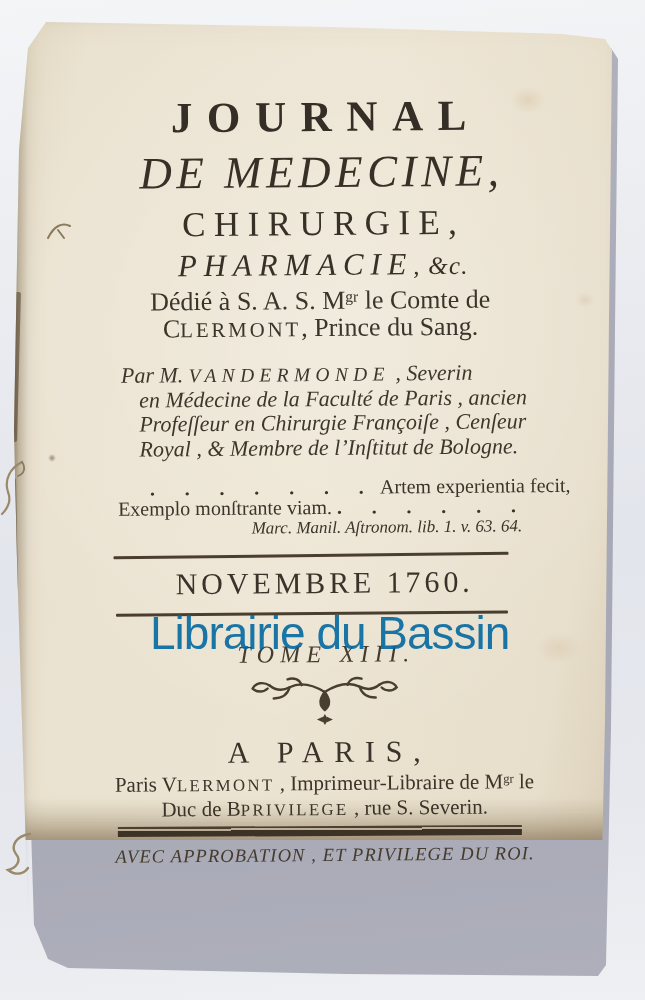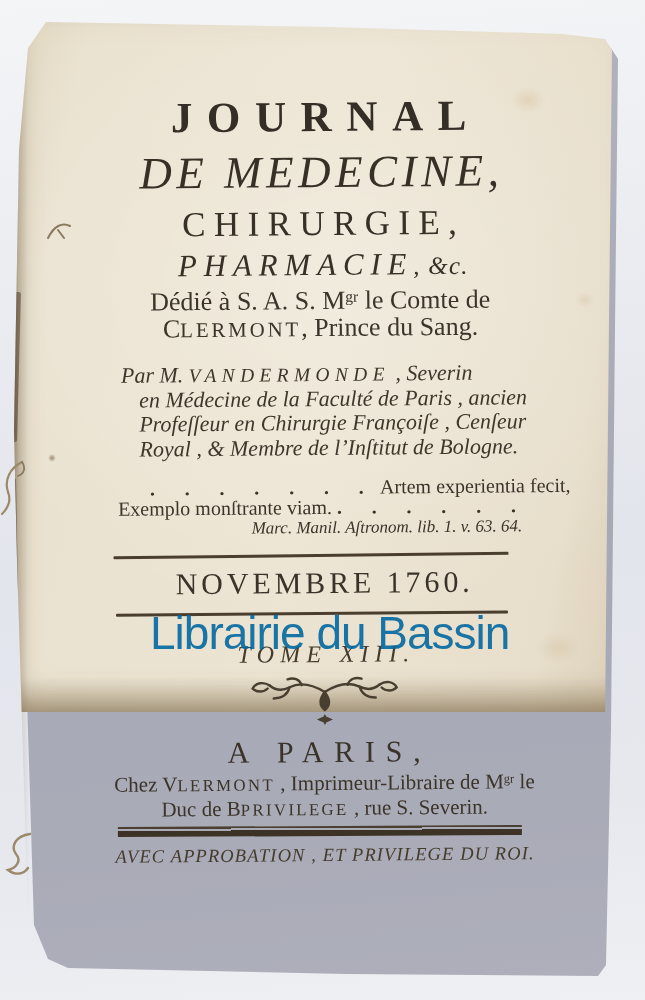--- a/index.html
+++ b/index.html
@@ -14,7 +14,7 @@
     background:rgba(70,72,95,0.38);filter:blur(8px);transform:translate(6px,9px);
   }
   .page{
-    position:absolute;left:0;top:0;width:645px;height:712px;
+    position:absolute;left:0;top:0;width:645px;height:840px;
     clip-path:polygon(46px 22px,330px 27px,562px 34px,605px 39px,612px 50px,609px 320px,605px 720px,600px 956px,592px 967px,340px 965px,62px 959px,42px 950px,28px 916px,17px 560px,14px 430px,19px 150px,28px 48px);
     background:
       radial-gradient(18px 14px at 528px 100px, rgba(190,150,90,0.20), transparent),

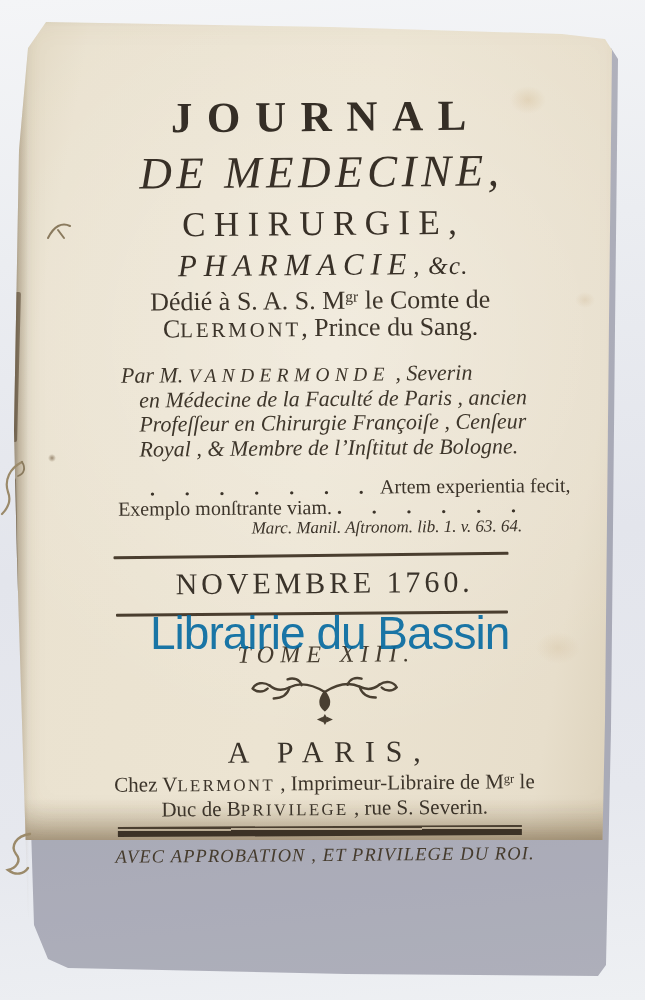--- a/index.html
+++ b/index.html
@@ -131,7 +131,7 @@
     </svg>
 
     <div class="line city">A PARIS,</div>
-    <div class="line imp1"><span>Chez V</span><span class="sc">LERMONT</span><span> , Imprimeur-Libraire de M</span><span class="sup">gr</span><span> le</span></div>
+    <div class="line imp1"><span>Paris V</span><span class="sc">LERMONT</span><span> , Imprimeur-Libraire de M</span><span class="sup">gr</span><span> le</span></div>
     <div class="line imp2"><span>Duc de B</span><span class="sc">PRIVILEGE</span><span> , rue S. Severin.</span></div>
 
     <div class="thickrule"></div>

